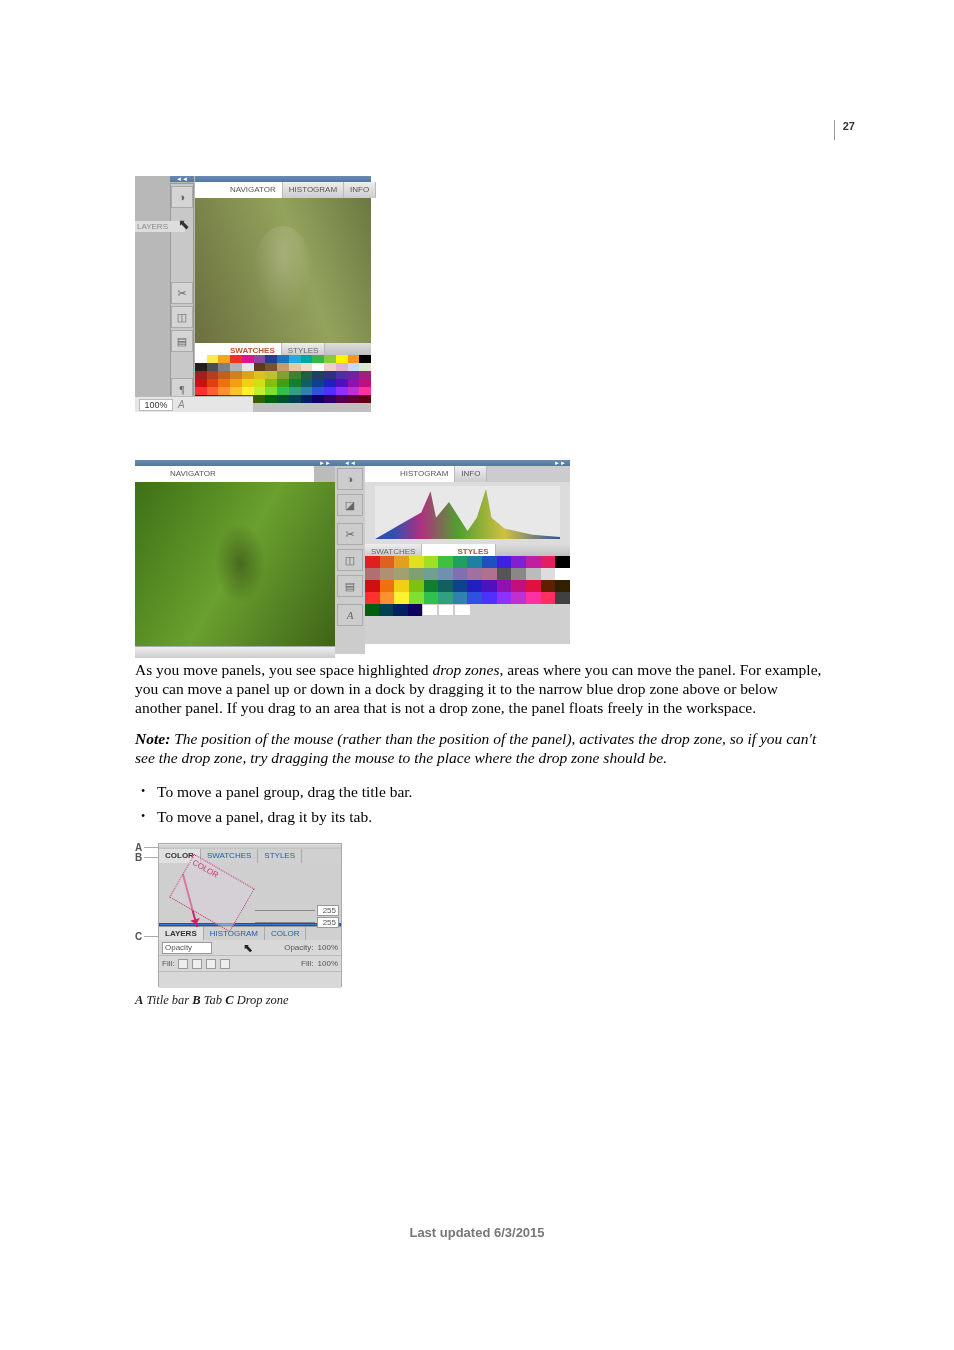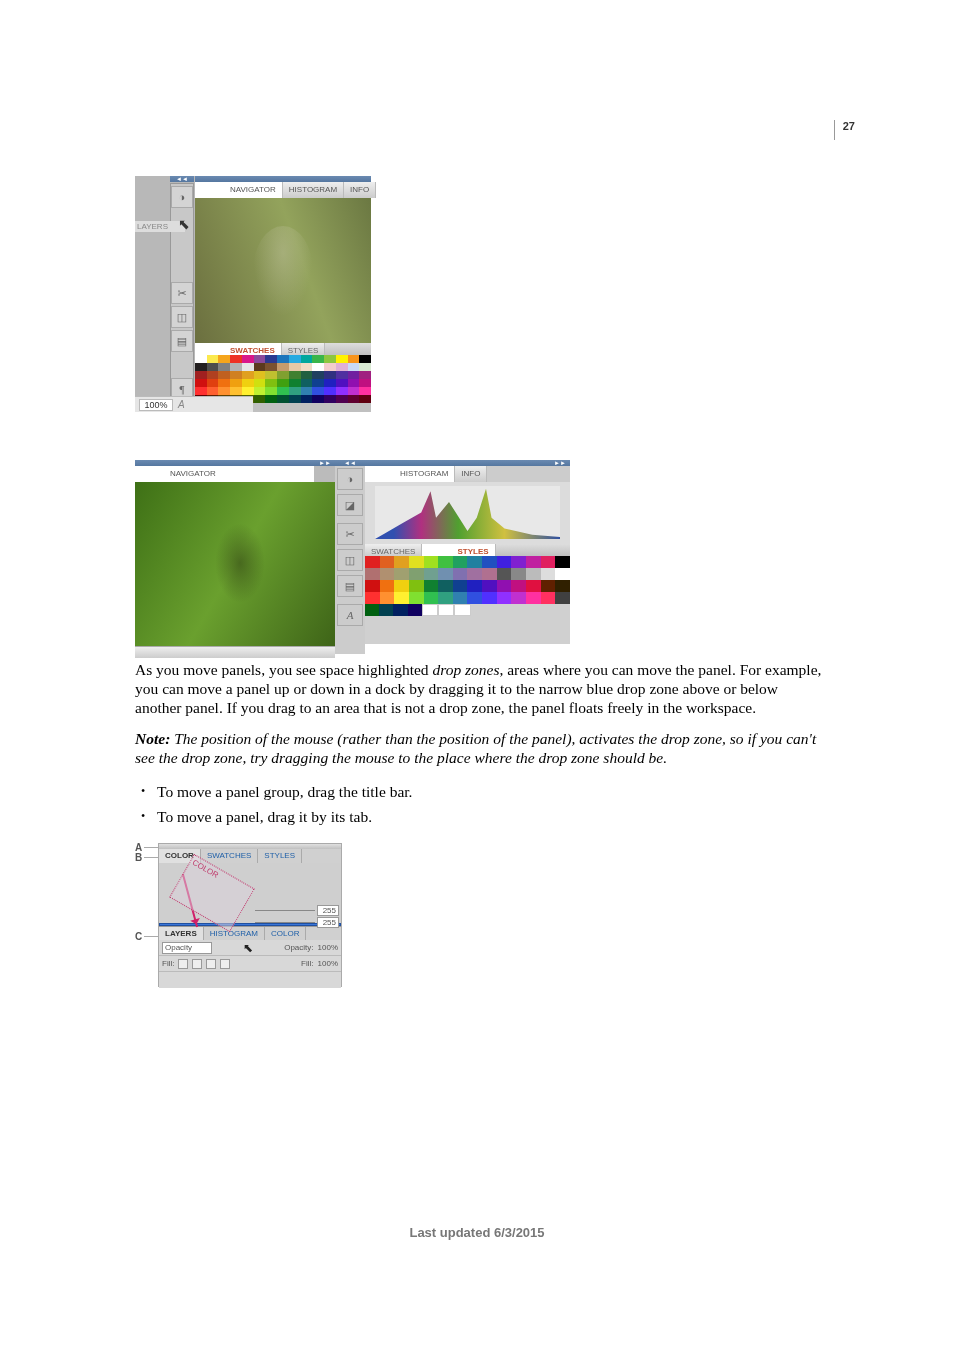--- a/index.html
+++ b/index.html
@@ -685,6 +685,9 @@
       </div>
     </div>
   </div>
+  <div class="fig3-caption">
+    <b>A</b><span> Title bar  </span><b>B</b><span> Tab  </span><b>C</b><span> Drop zone</span>
+  </div>
 </div>
 
 <div class="footer">Last updated 6/3/2015</div>

